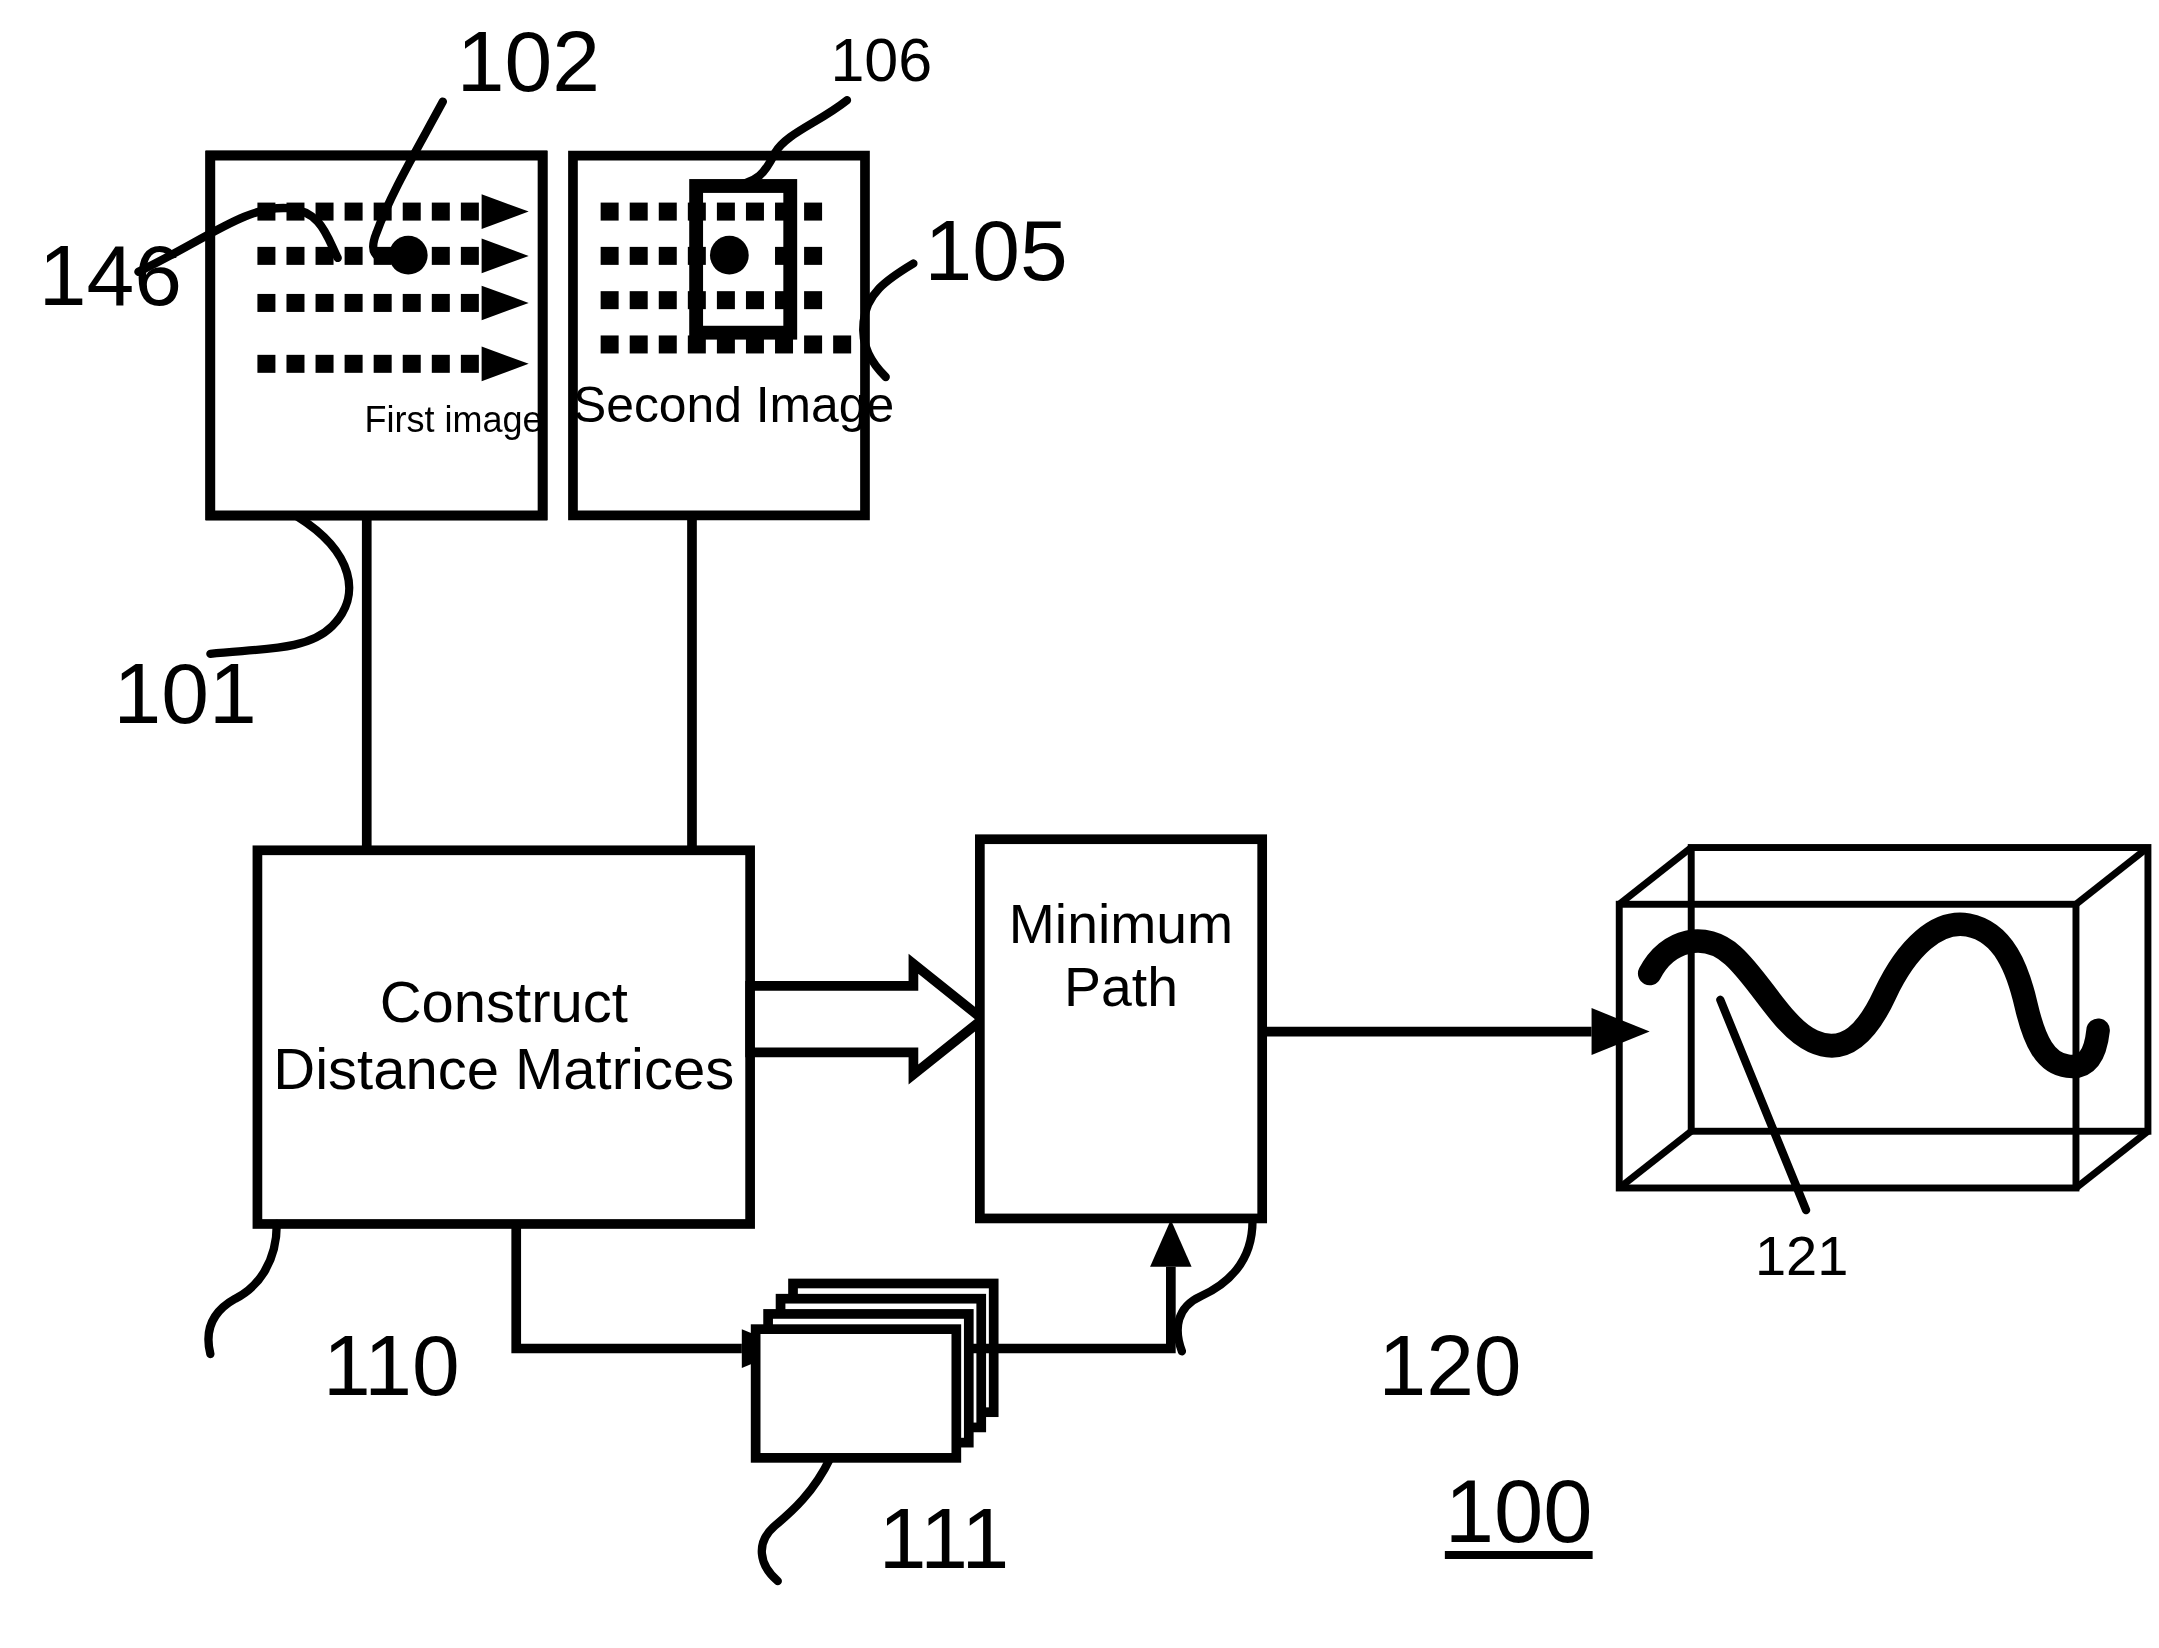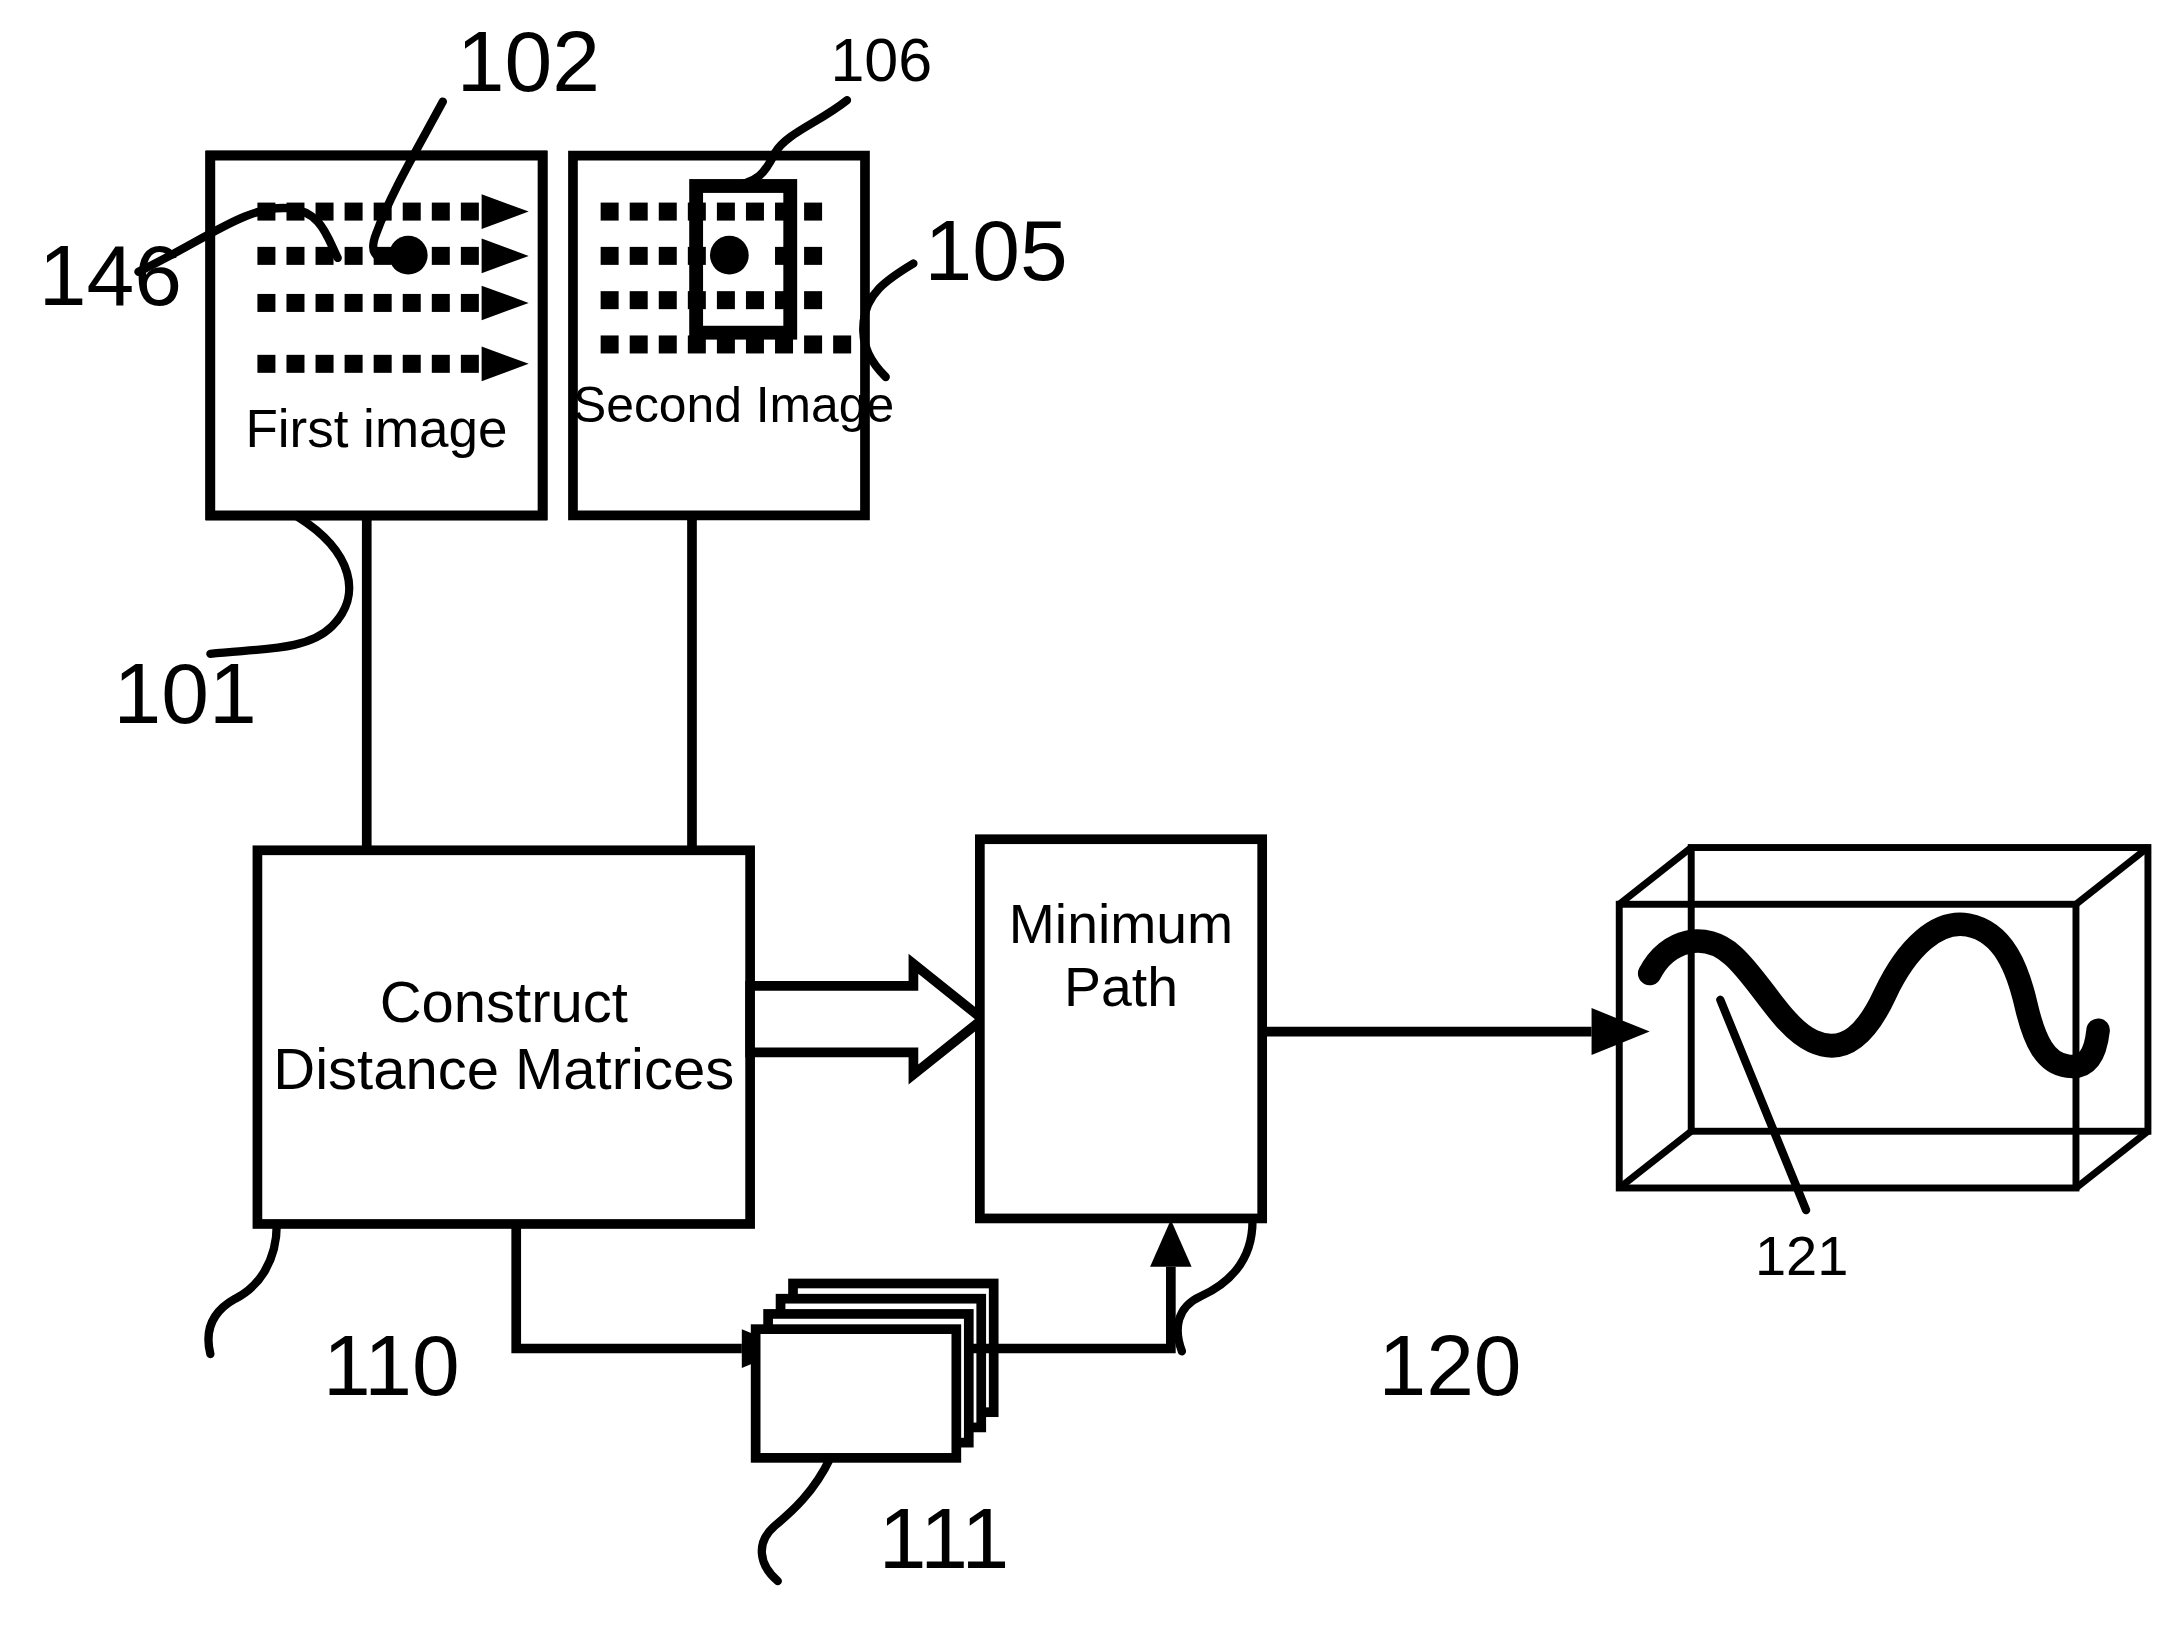--- a/index.html
+++ b/index.html
@@ -205,7 +205,7 @@
     <path d="M1243 722 L1305 874" fill="none" stroke="#000" stroke-width="6" stroke-linecap="round"></path>
   </svg>
 
-  <div class="boxtext" style="left: 210.364px; top: 398.844px; width: 332.154px; font-size: 53px;">
+  <div class="boxtext" style="left: 210.364px; top: 398.844px; width: 332.154px; font-size: 36px; text-align: right;">
     <div>First image</div>
   </div>
 

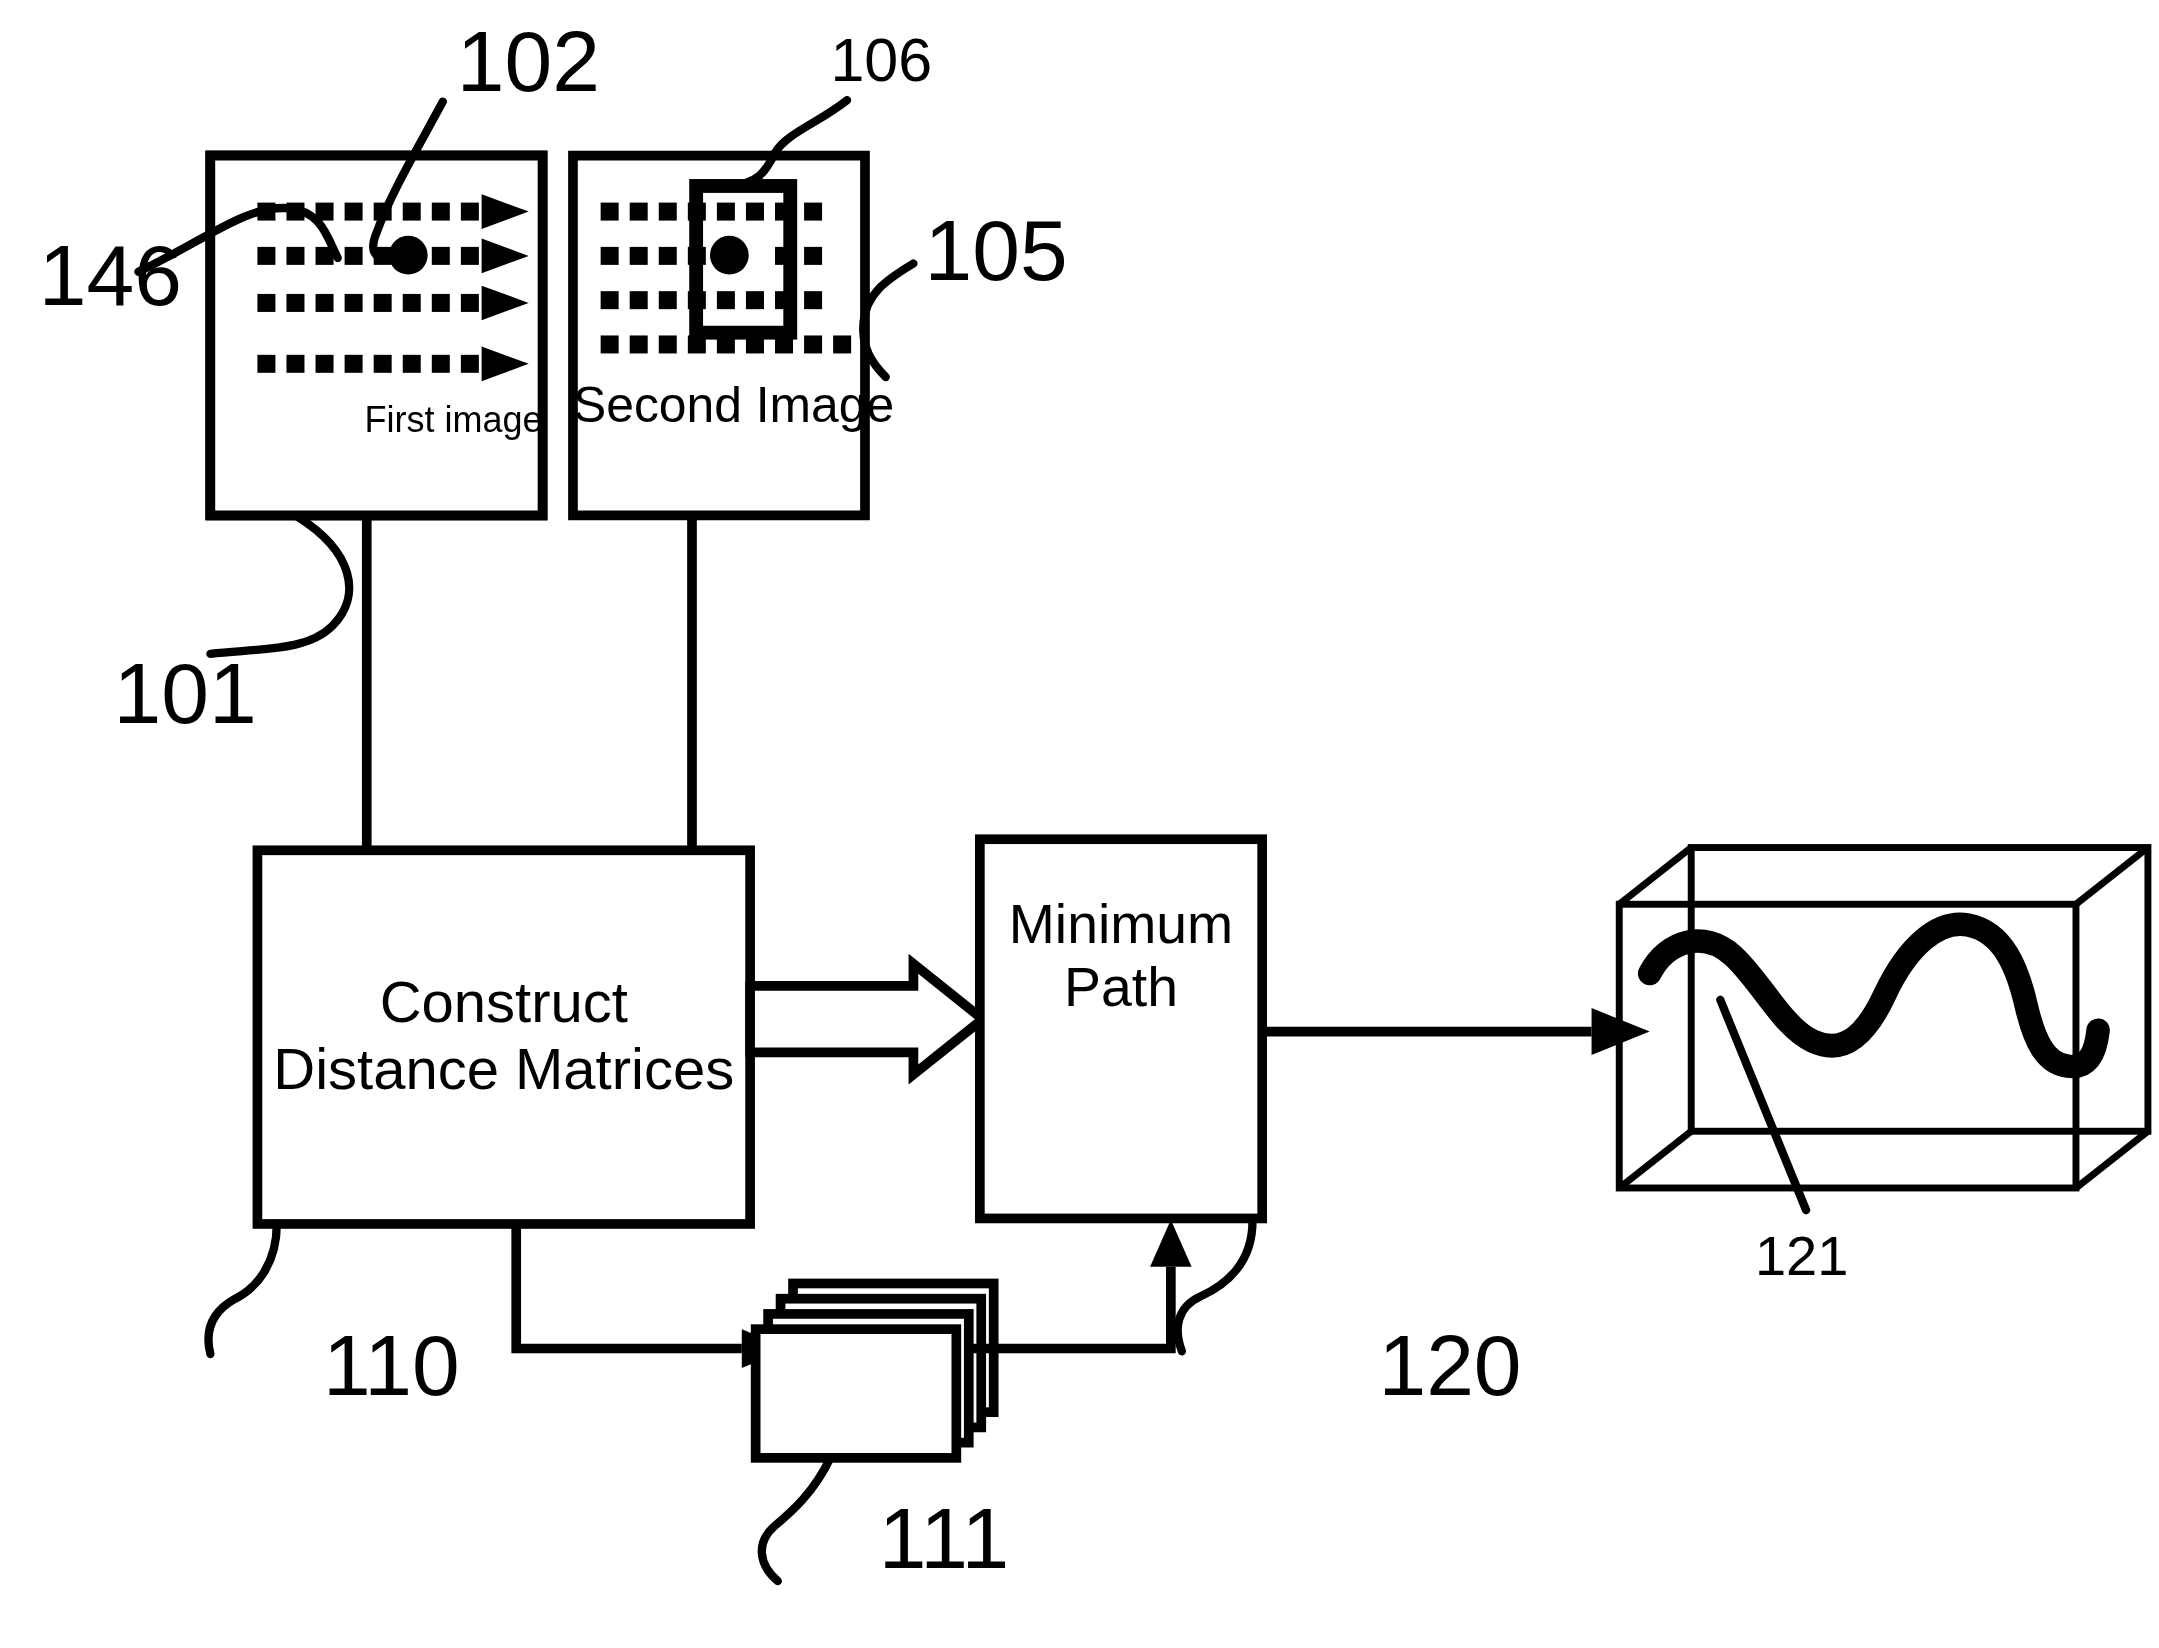--- a/index.html
+++ b/index.html
@@ -233,6 +233,7 @@
   <span class="lbl" style="left: 1378.44px; top: 1322.55px; font-size: 85.8064px;">120</span>
   <span class="lbl" style="left: 1754.88px; top: 1228px; font-size: 56px;">121</span>
 
+  <span class="figno" style="left: 1444.87px; top: 1461.04px; font-size: 88.5744px;">100</span>
 </div>
 
 </body></html>

